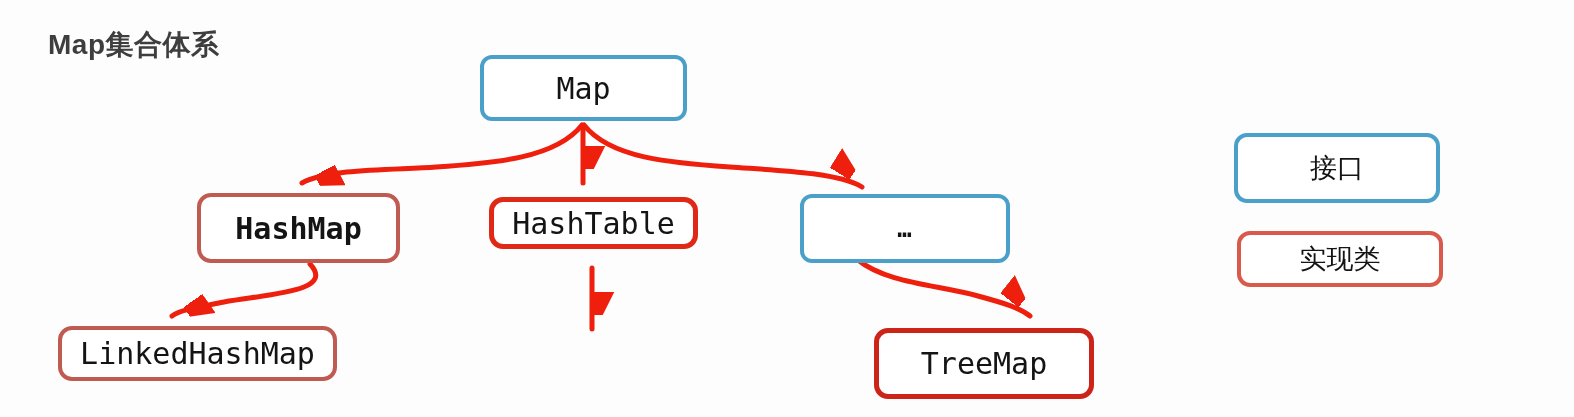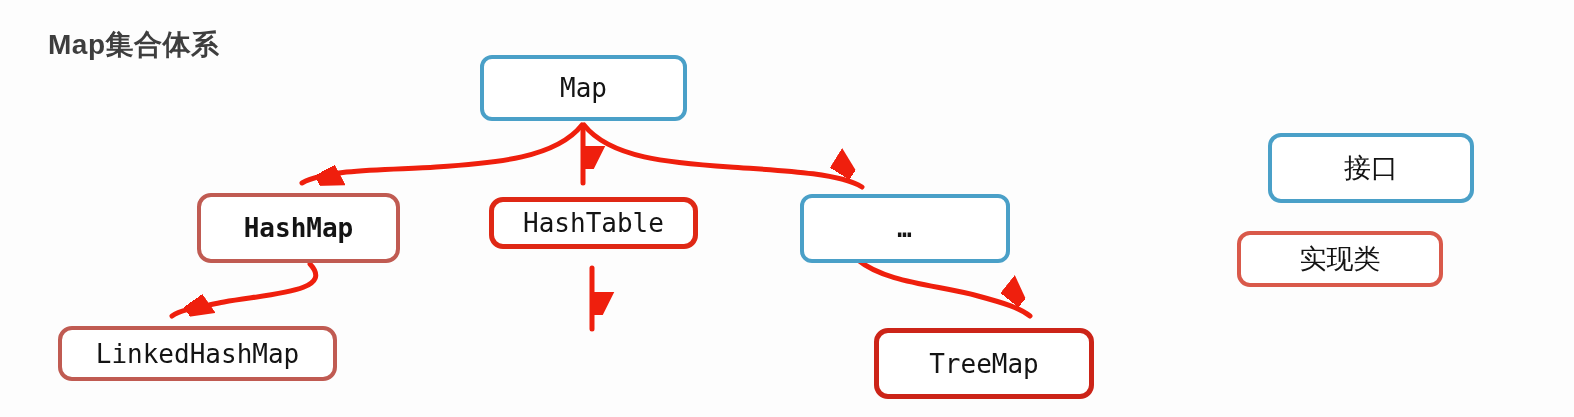--- a/index.html
+++ b/index.html
@@ -45,7 +45,7 @@
     background: #fff;
     border-radius: 14px;
     font-family: "DejaVu Sans Mono", "Liberation Mono", monospace;
-    font-size: 26px;
+    font-size: 30px;
     color: var(--node-text, #141414);
   }
   .node.if     { border: 4px solid var(--interface-border, #4aa0c8); border-radius: 12px; }

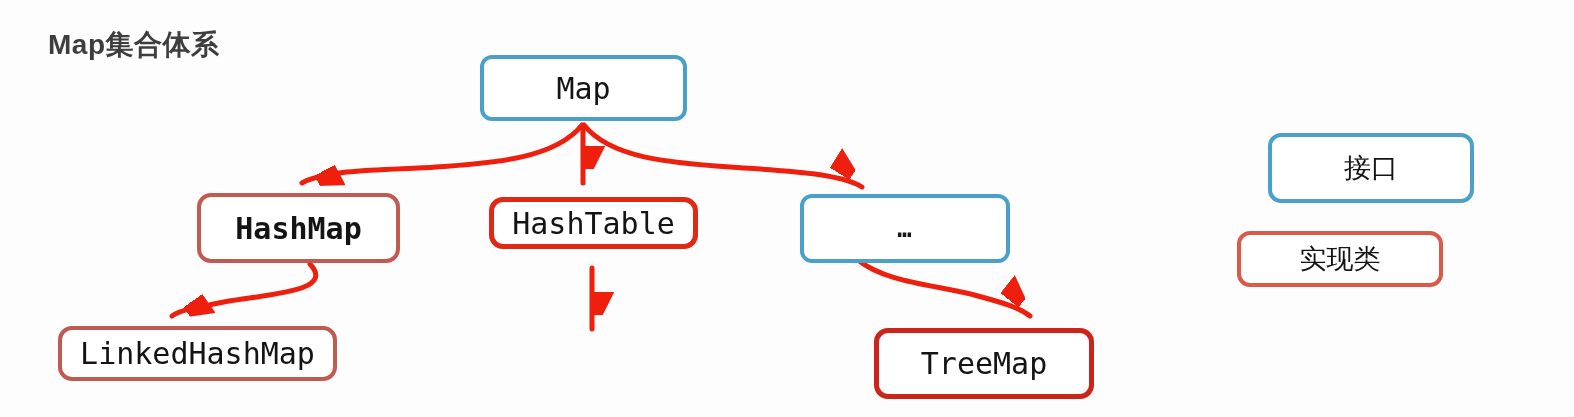--- a/index.html
+++ b/index.html
@@ -69,7 +69,7 @@
   #node-linkedhashmap{ left: 58px;  top: 326px; width: 279px; height: 55px; }
   #node-properties   { left: 490px; top: 340px; width: 218px; height: 69px; }
   #node-treemap      { left: 874px; top: 328px; width: 220px; height: 71px; }
-  #legend-interface  { left: 1268px; top: 133px; width: 206px; height: 70px; }
+  #legend-interface  { left: 1234px; top: 133px; width: 206px; height: 70px; }
   #legend-impl       { left: 1237px; top: 231px; width: 206px; height: 56px; justify-content: center; }
 </style>
 </head>

